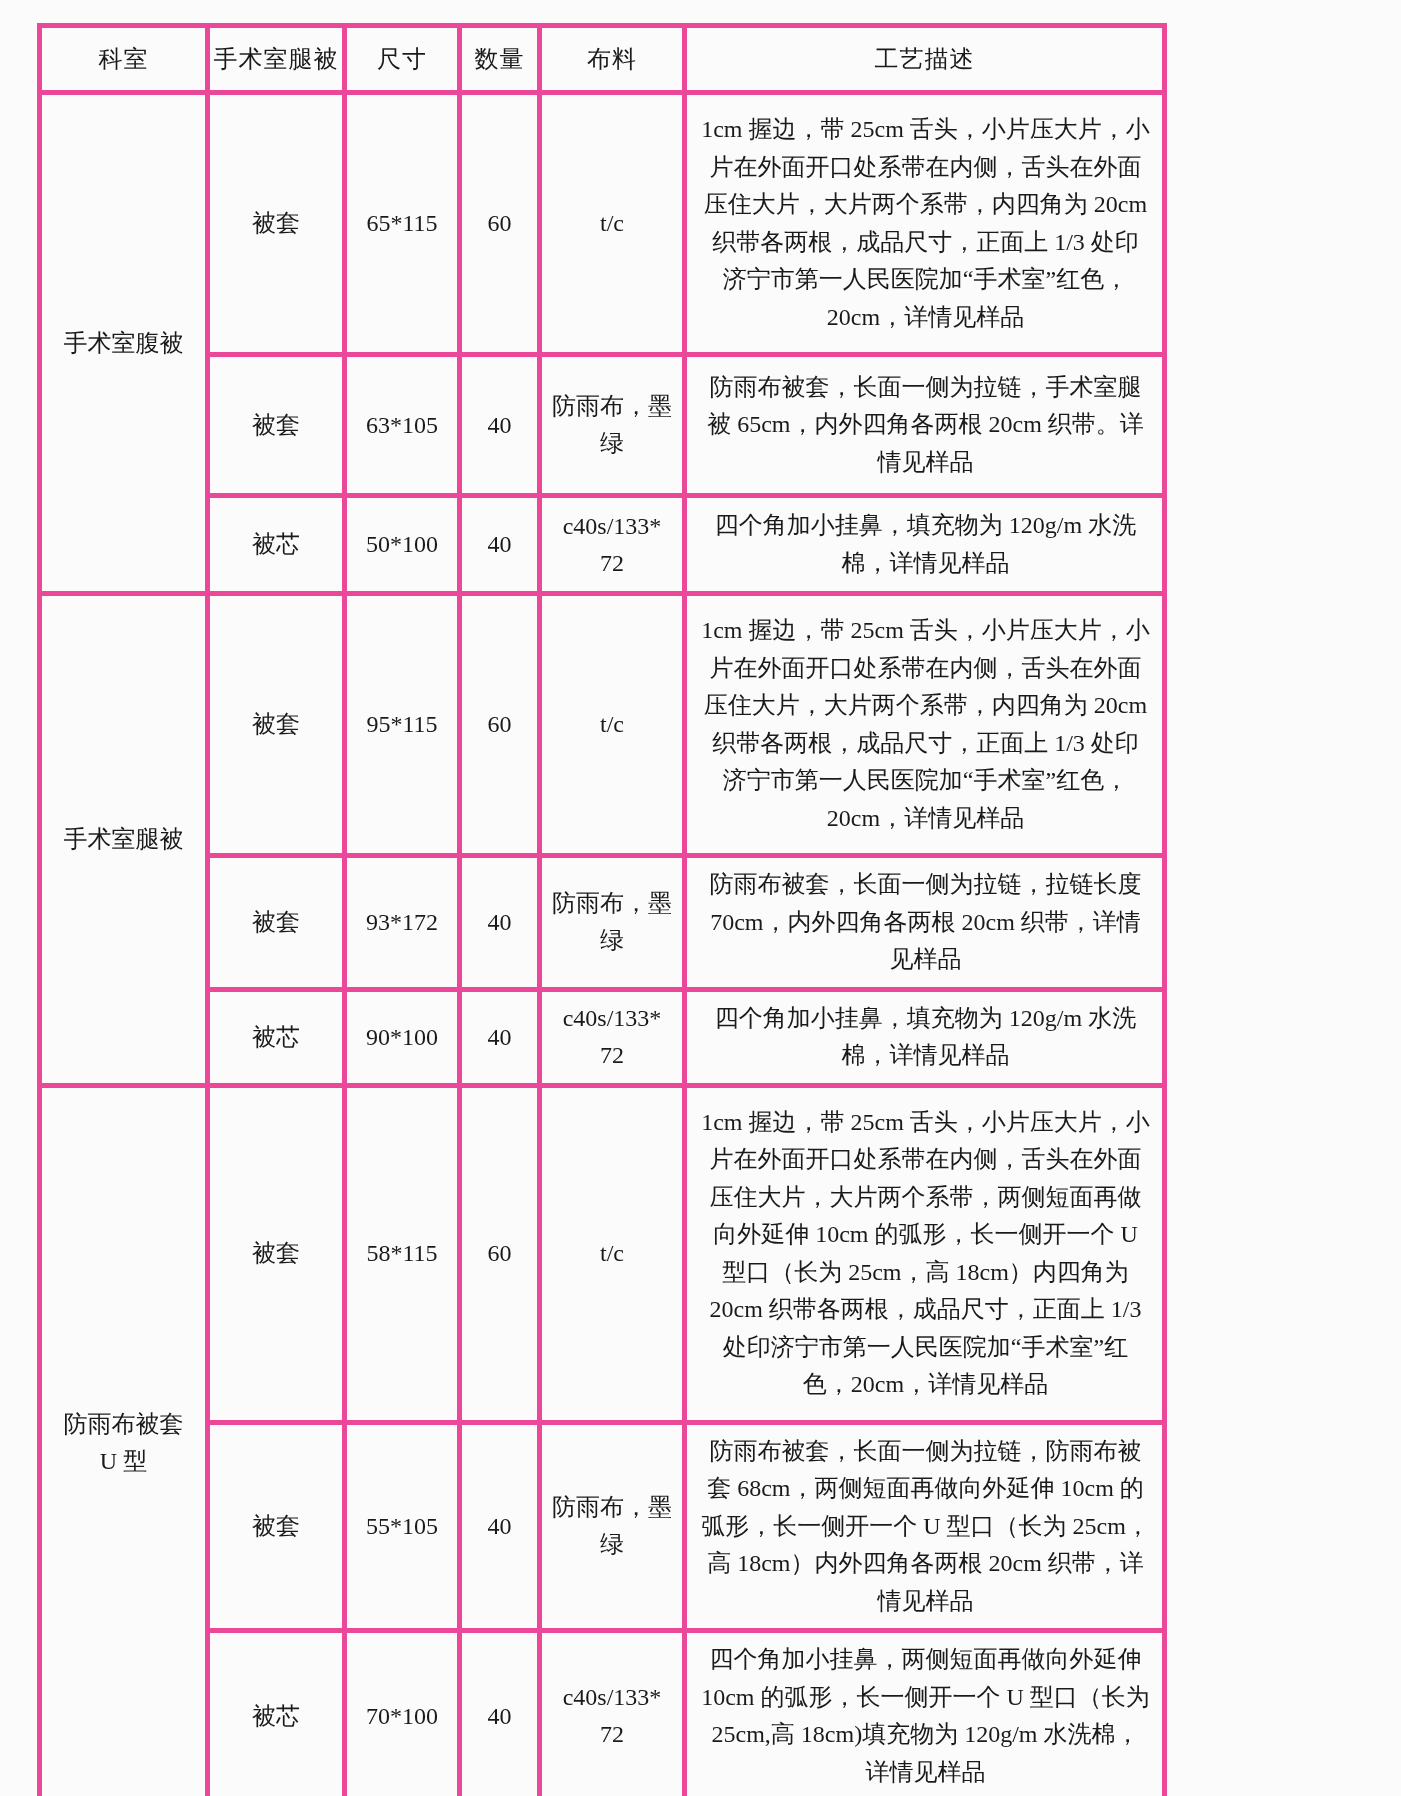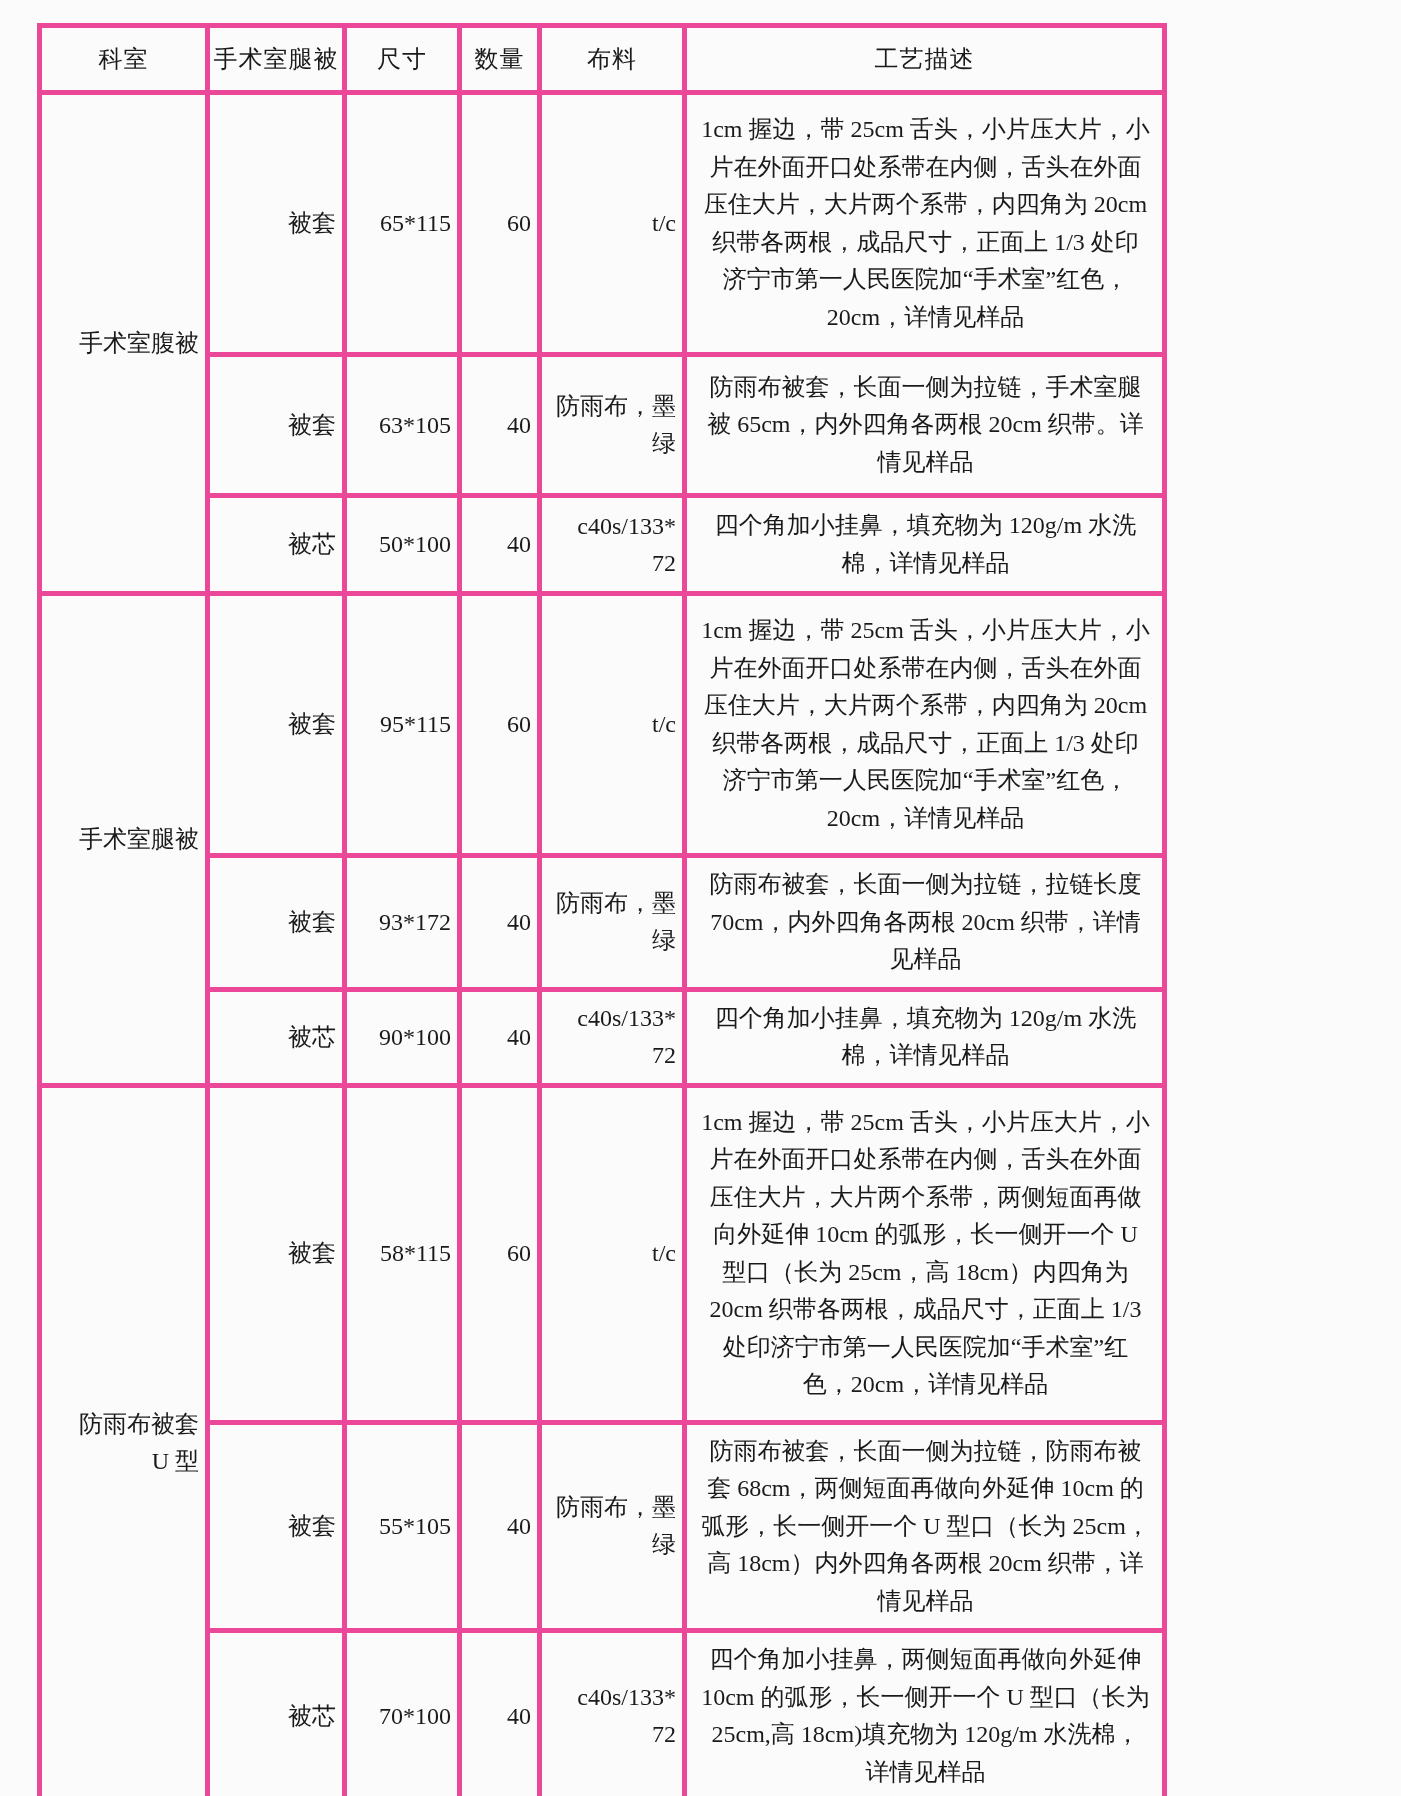--- a/index.html
+++ b/index.html
@@ -29,7 +29,7 @@
     letter-spacing:1px;
   }
   td.center {
-    text-align:right;
+    text-align:center;
     white-space:pre-line;
     line-height:37px;
     padding:3px 6px;

